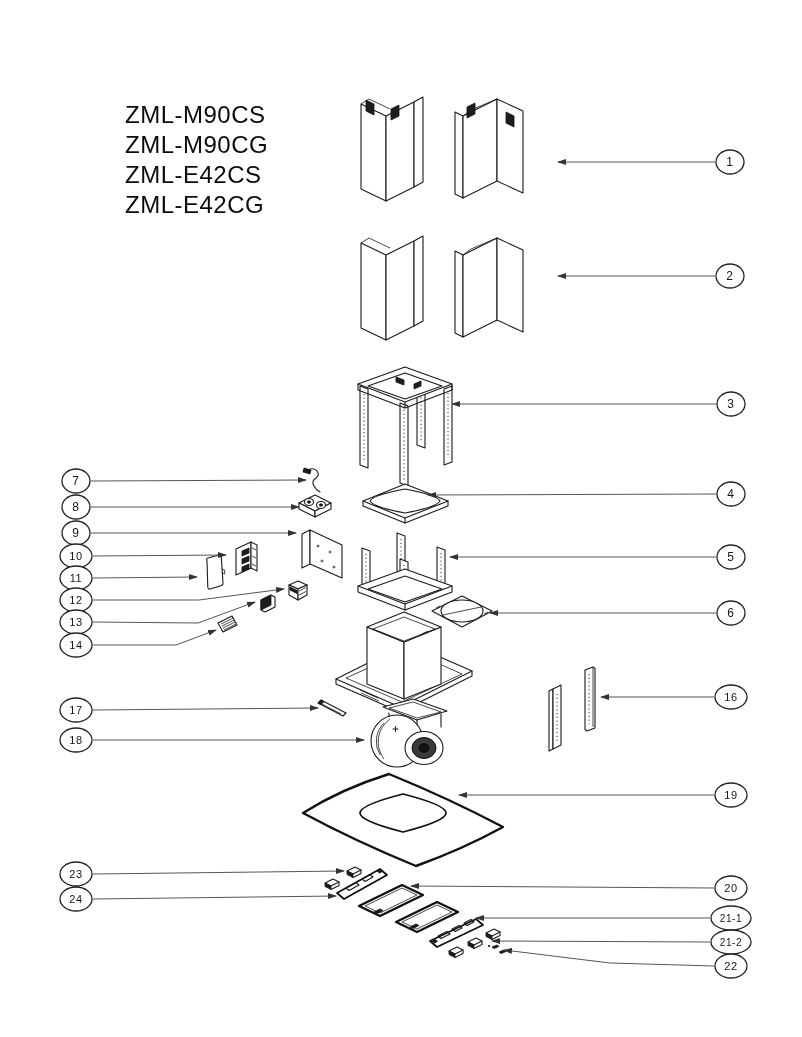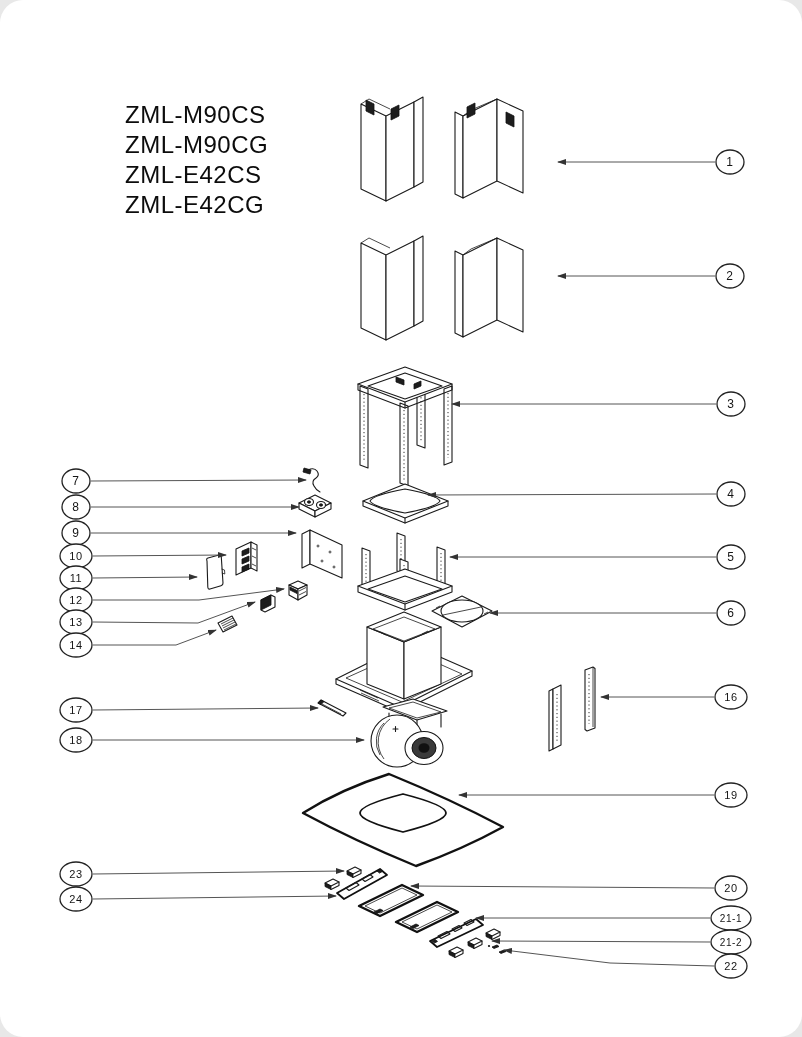--- a/index.html
+++ b/index.html
@@ -10,7 +10,6 @@
     background:#ffffff;
     font-family:"Liberation Sans", sans-serif;
     overflow:hidden;
-    border-radius:23px;
   }
   svg{position:absolute;top:0;left:0;}
   .model-title{

